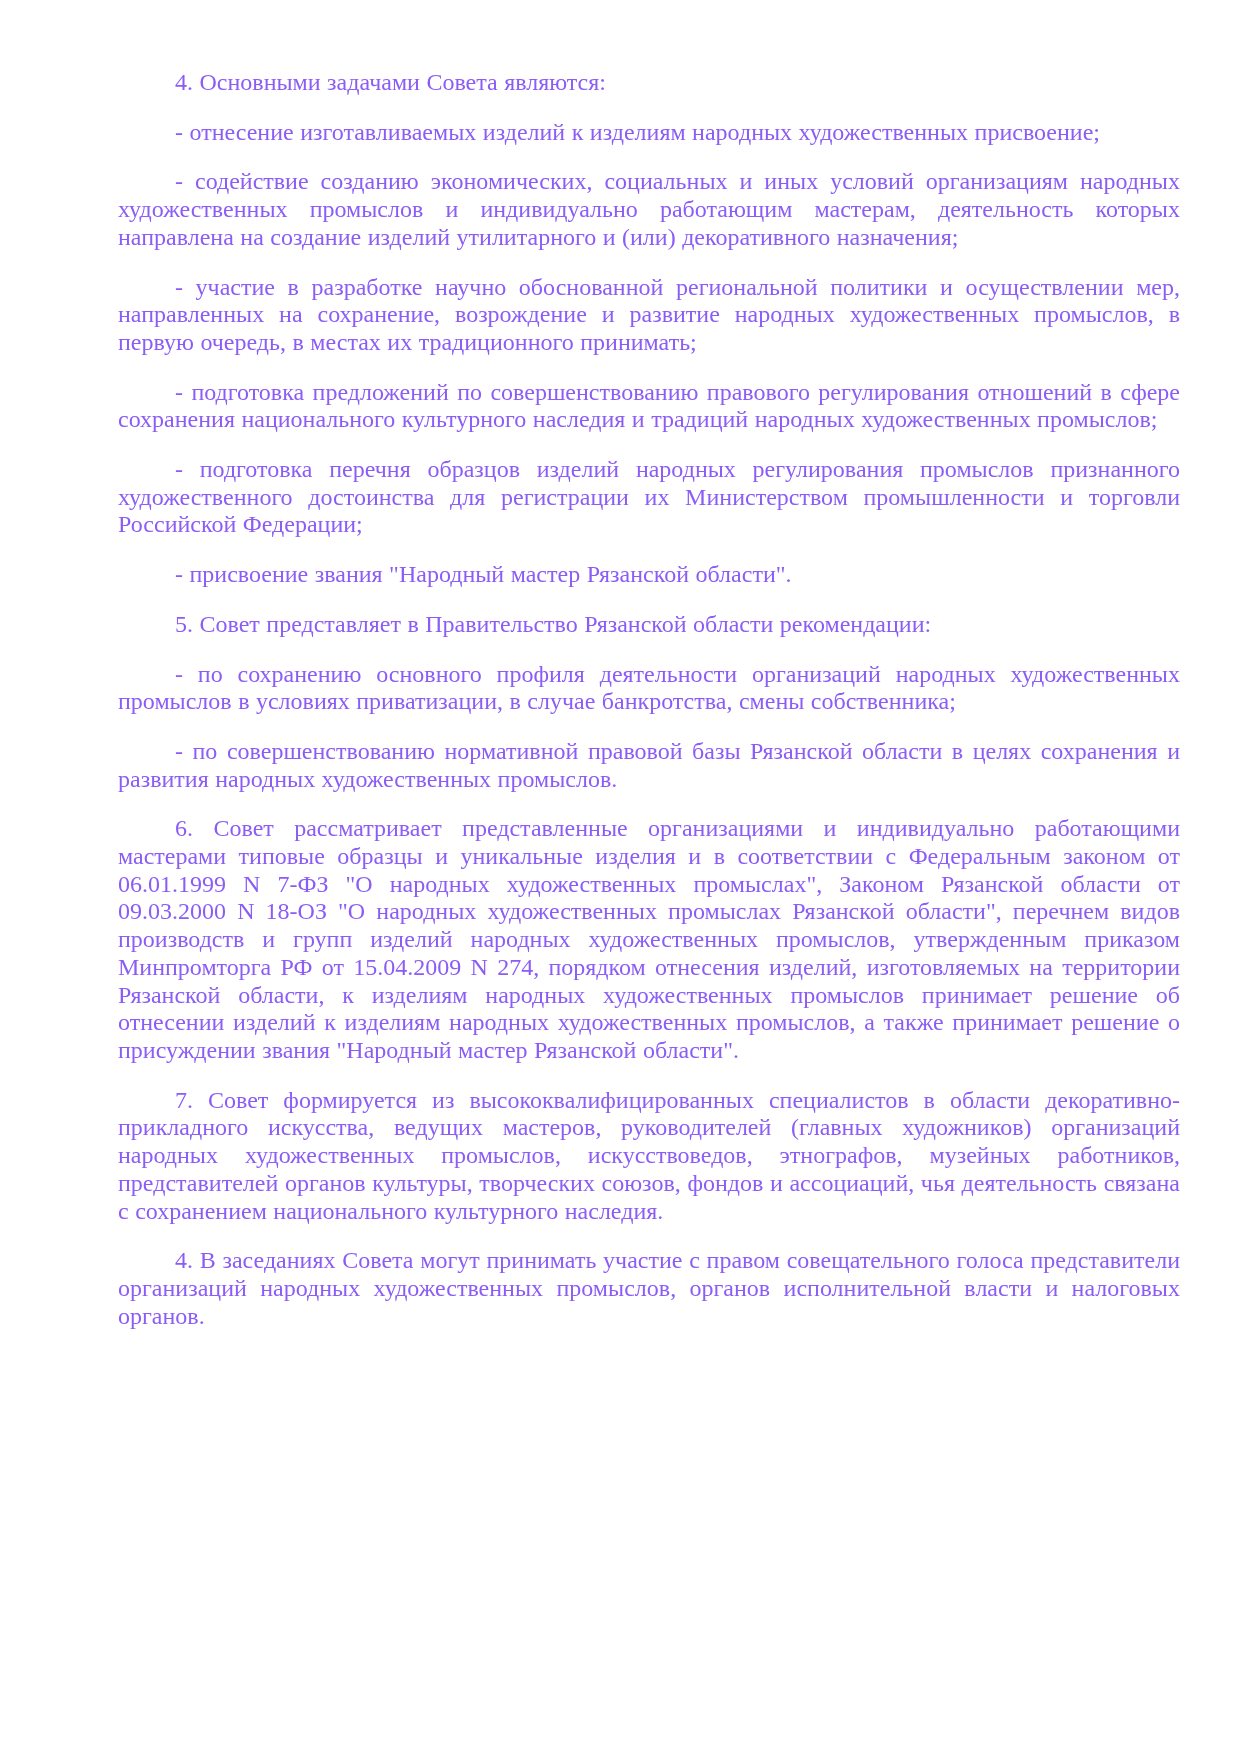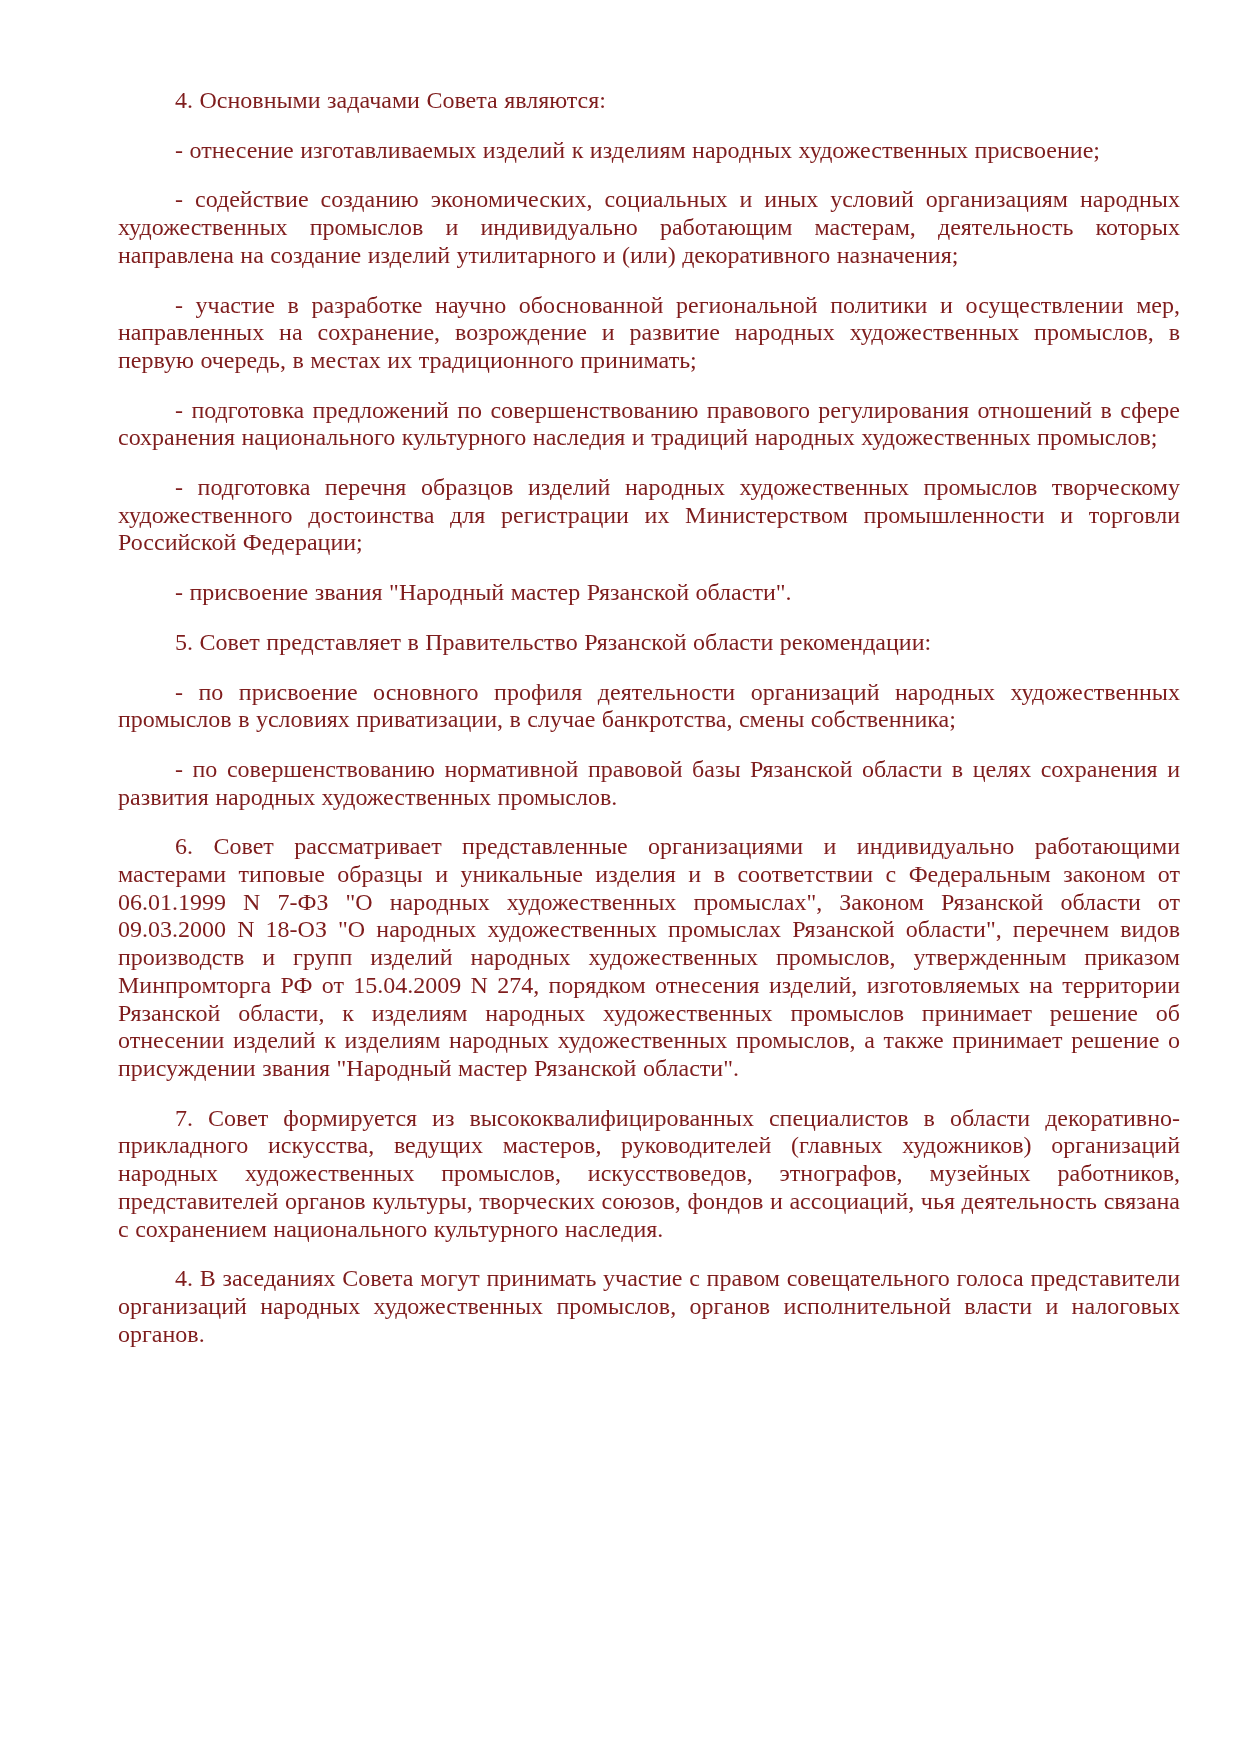--- a/index.html
+++ b/index.html
@@ -17,9 +17,9 @@
     box-sizing: border-box;
     width: 1240px;
     height: 1754px;
-    padding: 87px 60px 0 118px;
+    padding: 69px 60px 0 118px;
     background: #ffffff;
-    color: #7f1d1d;
+    color: #8b5cf6;
     font-family: "Liberation Serif", "DejaVu Serif", serif;
     font-size: 24px;
     line-height: 27.7px;

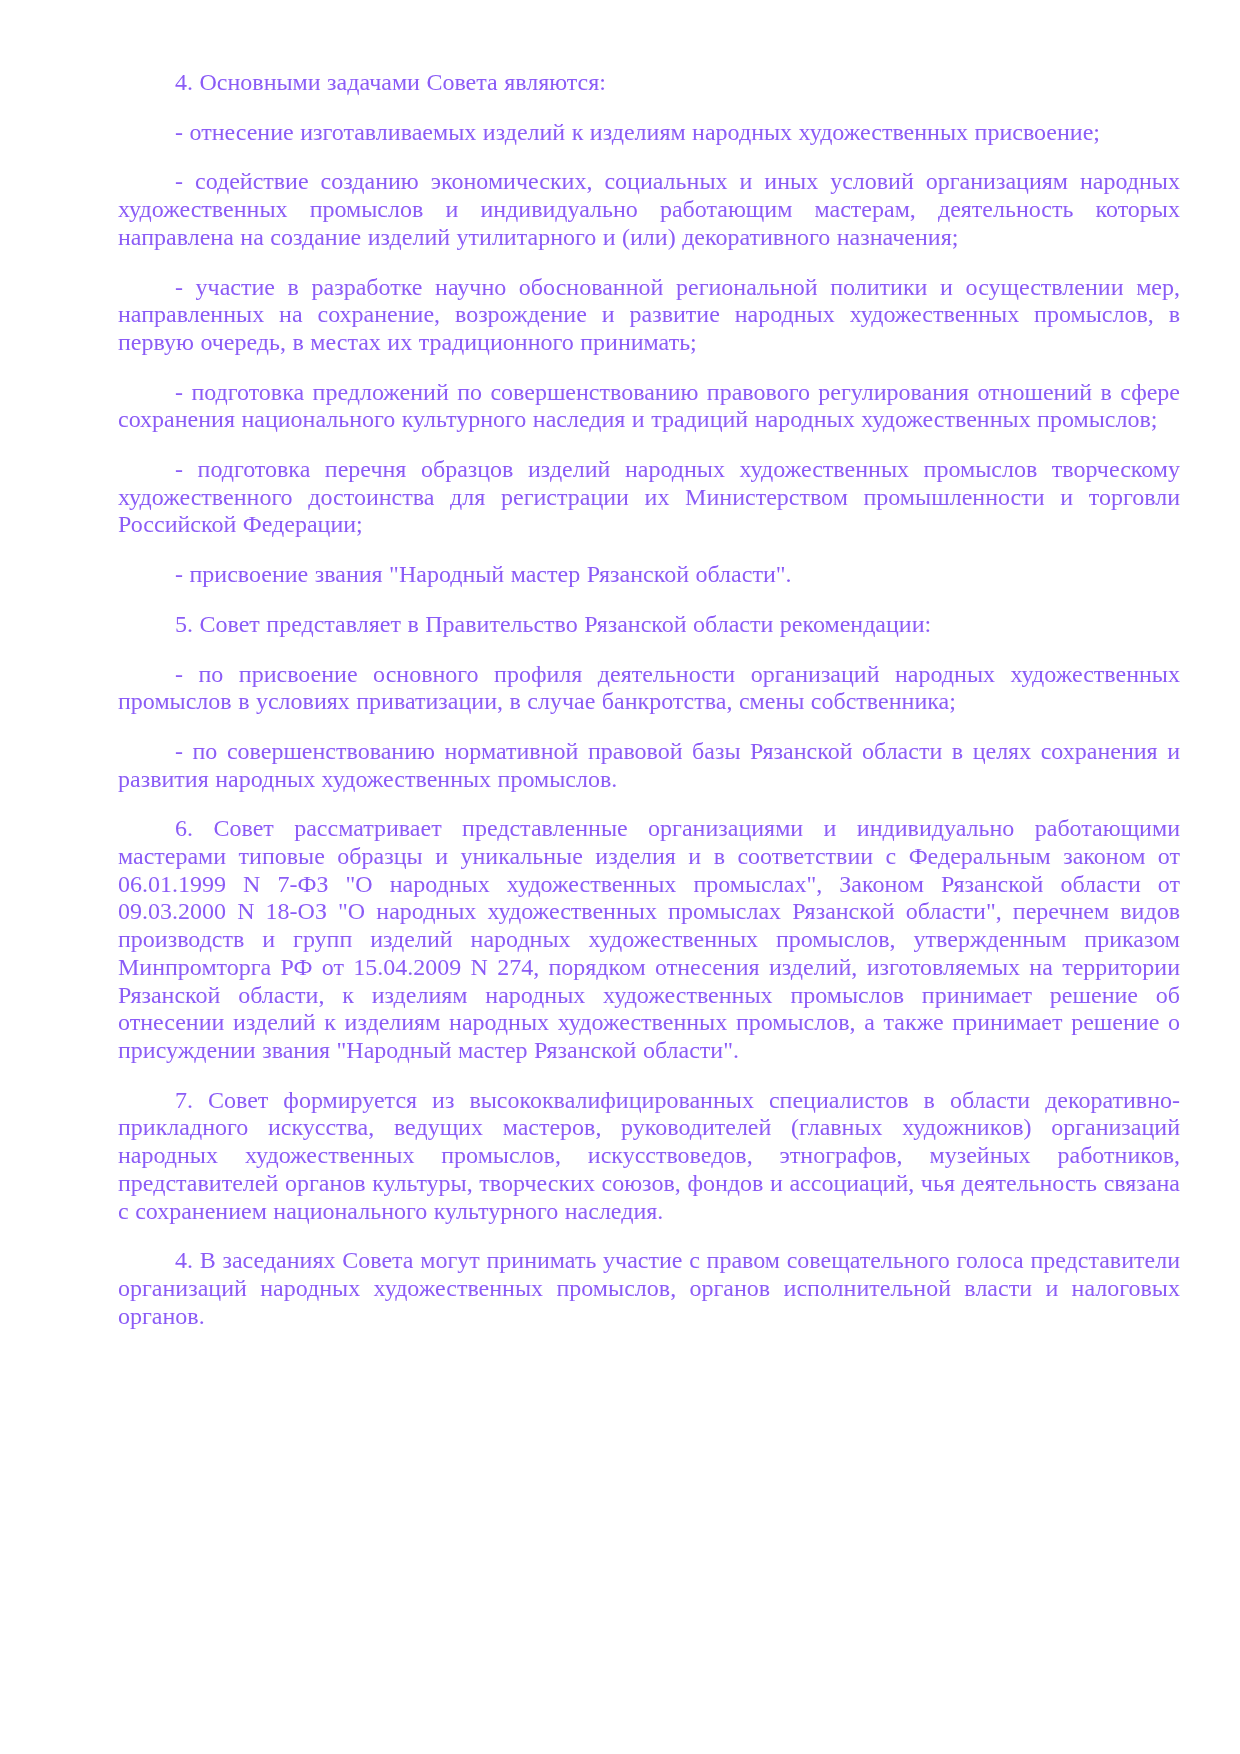--- a/index.html
+++ b/index.html
@@ -41,7 +41,7 @@
   <p class="para">- содействие созданию экономических, социальных и иных условий организациям народных художественных промыслов и индивидуально работающим мастерам, деятельность которых направлена на создание изделий утилитарного и (или) декоративного назначения;</p>
   <p class="para">- участие в разработке научно обоснованной региональной политики и осуществлении мер, направленных на сохранение, возрождение и развитие народных художественных промыслов, в первую очередь, в местах их традиционного принимать;</p>
   <p class="para">- подготовка предложений по совершенствованию правового регулирования отношений в сфере сохранения национального культурного наследия и традиций народных художественных промыслов;</p>
-  <p class="para">- подготовка перечня образцов изделий народных художественных промыслов творческому художественного достоинства для регистрации их Министерством промышленности и торговли Российской Федерации;</p>
+  <p class="para">- подготовка перечня образцов изделий народных регулирования промыслов признанного художественного достоинства для регистрации их Министерством промышленности и торговли Российской Федерации;</p>
   <p class="para">- присвоение звания "Народный мастер Рязанской области".</p>
   <p class="para">5. Совет представляет в Правительство Рязанской области рекомендации:</p>
   <p class="para">- по присвоение основного профиля деятельности организаций народных художественных промыслов в условиях приватизации, в случае банкротства, смены собственника;</p>

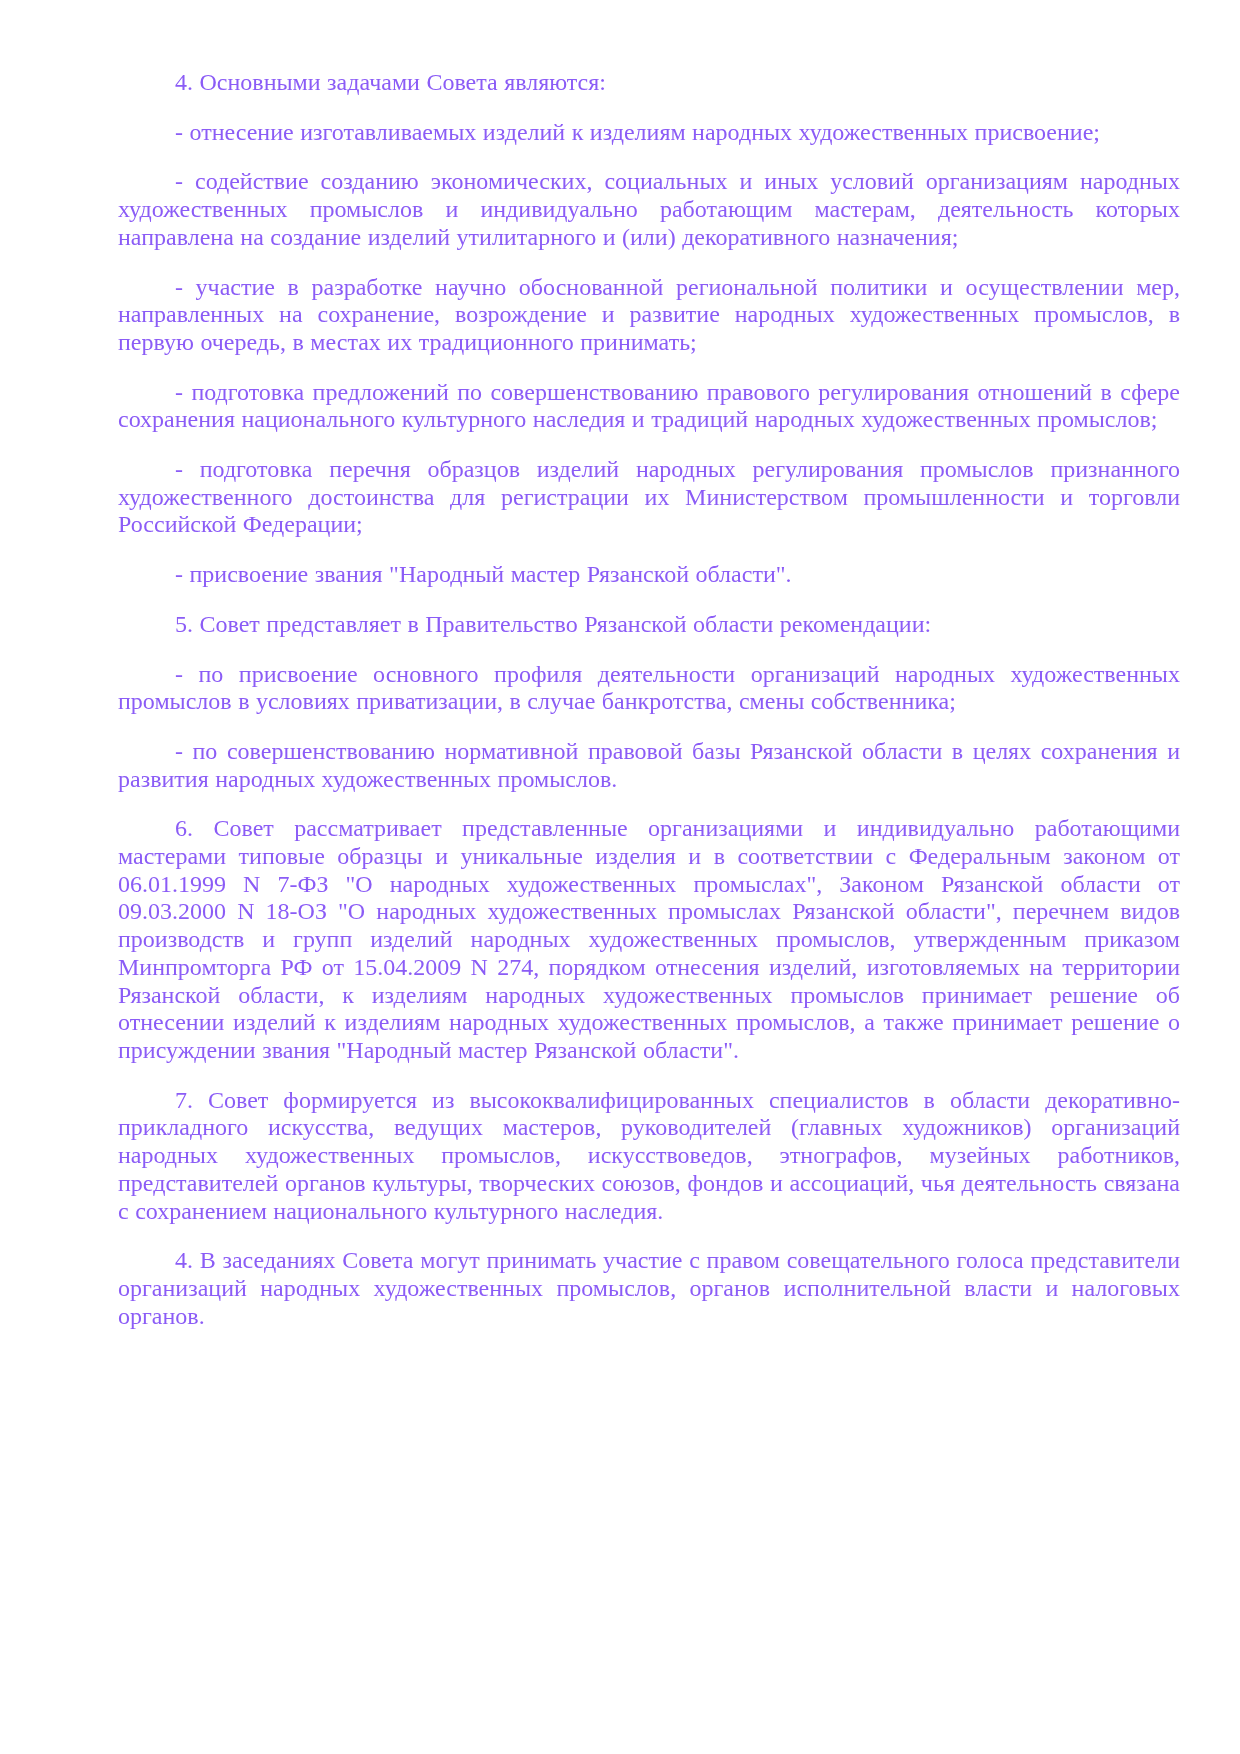--- a/index.html
+++ b/index.html
@@ -44,7 +44,7 @@
   <p class="para">- подготовка перечня образцов изделий народных регулирования промыслов признанного художественного достоинства для регистрации их Министерством промышленности и торговли Российской Федерации;</p>
   <p class="para">- присвоение звания "Народный мастер Рязанской области".</p>
   <p class="para">5. Совет представляет в Правительство Рязанской области рекомендации:</p>
-  <p class="para">- по присвоение основного профиля деятельности организаций народных художественных промыслов в условиях приватизации, в случае банкротства, смены собственника;</p>
+  <p class="para">- по сохранению основного профиля деятельности организаций народных художественных промыслов в условиях приватизации, в случае банкротства, смены собственника;</p>
   <p class="para">- по совершенствованию нормативной правовой базы Рязанской области в целях сохранения и развития народных художественных промыслов.</p>
   <p class="para">6. Совет рассматривает представленные организациями и индивидуально работающими мастерами типовые образцы и уникальные изделия и в соответствии с Федеральным законом от 06.01.1999 N 7-ФЗ "О народных художественных промыслах", Законом Рязанской области от 09.03.2000 N 18-ОЗ "О народных художественных промыслах Рязанской области", перечнем видов производств и групп изделий народных художественных промыслов, утвержденным приказом Минпромторга РФ от 15.04.2009 N 274, порядком отнесения изделий, изготовляемых на территории Рязанской области, к изделиям народных художественных промыслов принимает решение об отнесении изделий к изделиям народных художественных промыслов, а также принимает решение о присуждении звания "Народный мастер Рязанской области".</p>
   <p class="para">7. Совет формируется из высококвалифицированных специалистов в области декоративно-прикладного искусства, ведущих мастеров, руководителей (главных художников) организаций народных художественных промыслов, искусствоведов, этнографов, музейных работников, представителей органов культуры, творческих союзов, фондов и ассоциаций, чья деятельность связана с сохранением национального культурного наследия.</p>

